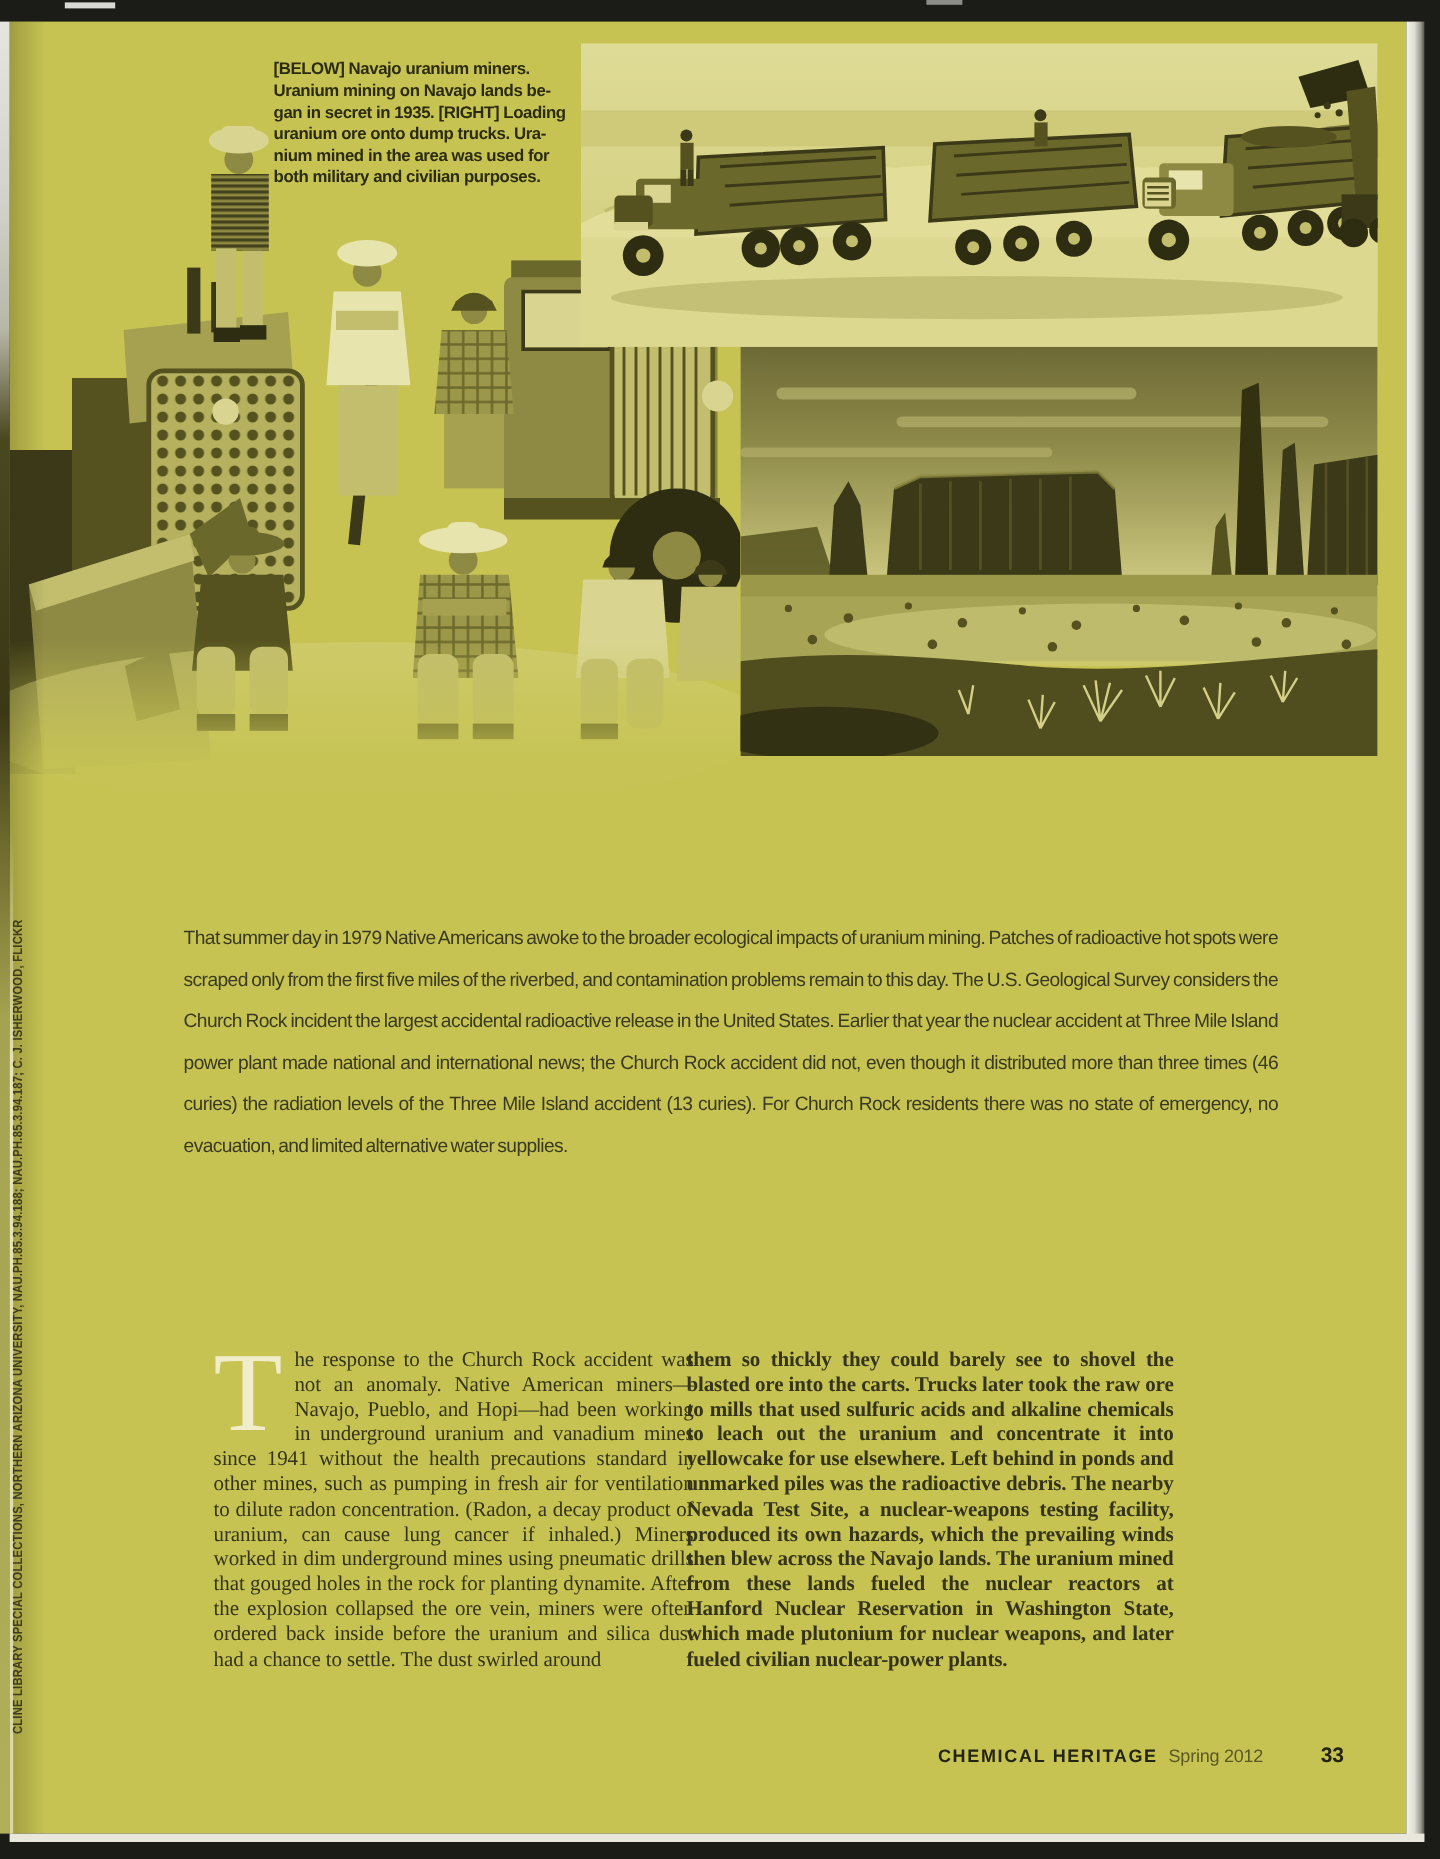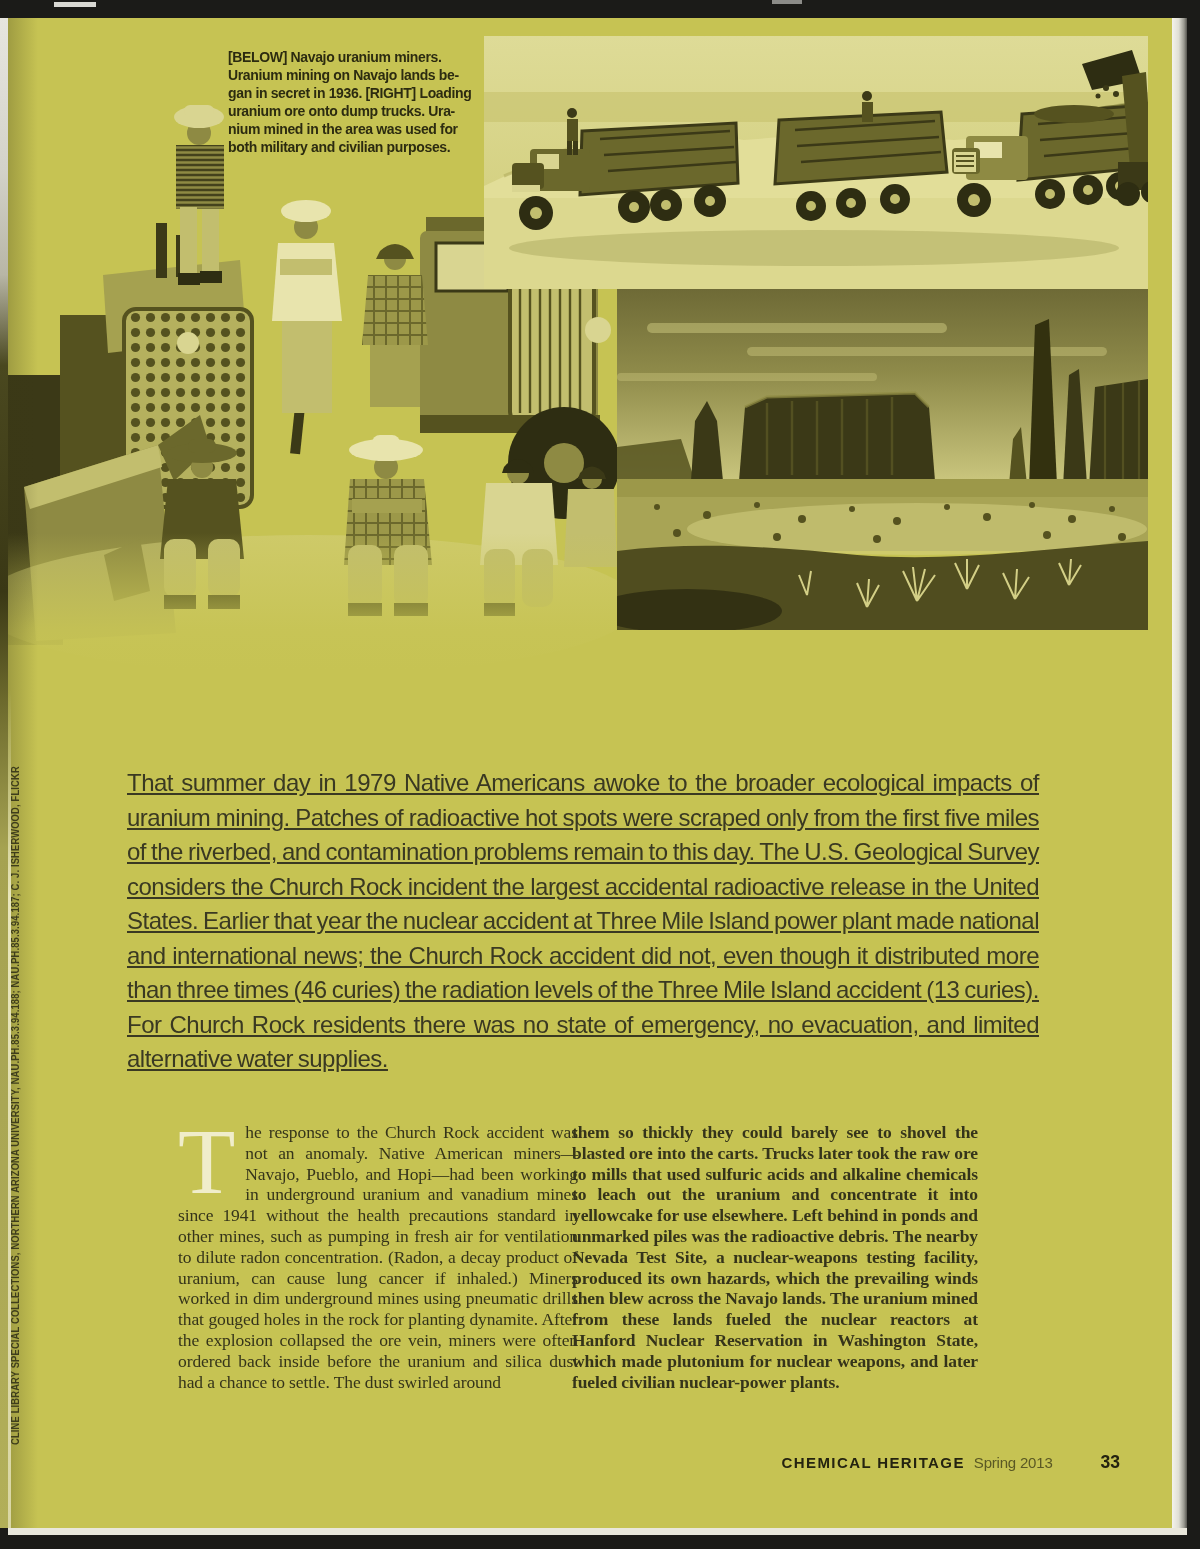--- a/index.html
+++ b/index.html
@@ -325,7 +325,7 @@
 
   <div class="caption" style="left:228px;top:48px;width:300px;">[BELOW] Navajo uranium miners.
 Uranium mining on Navajo lands be-
-gan in secret in 1936. [RIGHT] Loading
+gan in secret in 1935. [RIGHT] Loading
 uranium ore onto dump trucks. Ura-
 nium mined in the area was used for
 both military and civilian purposes.</div>

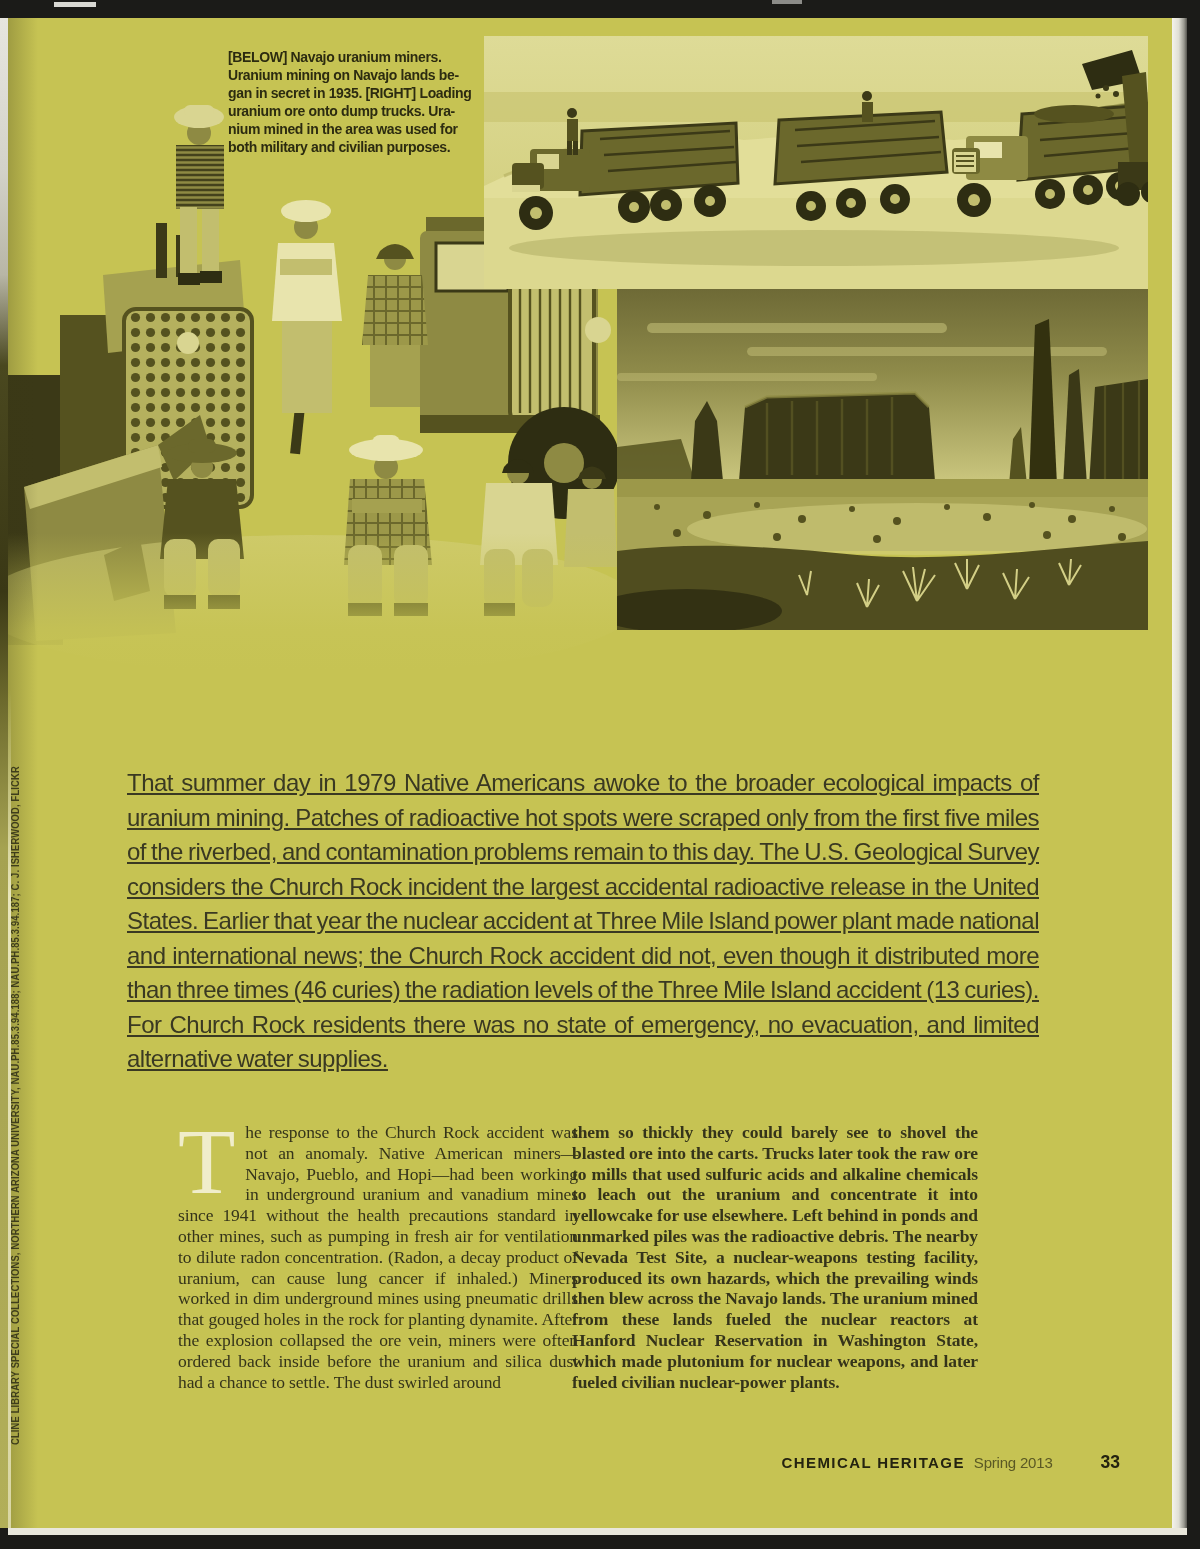--- a/index.html
+++ b/index.html
@@ -27,9 +27,9 @@
           transform:rotate(-90deg) scaleX(.85);white-space:nowrap;
           font-size:11px;font-weight:bold;color:#3f3e1c;letter-spacing:.2px;}
 
-  .lede{position:absolute;left:127px;top:766px;width:912px;z-index:6;
-          font-size:24px;line-height:34.5px;letter-spacing:-0.5px;word-spacing:-1.5px;
-          color:#3a3922;text-align:justify;text-decoration:underline;}
+  .lede{position:absolute;left:153px;top:766px;width:912px;z-index:6;
+          font-size:16px;line-height:34.5px;letter-spacing:-0.5px;word-spacing:-1.5px;
+          color:#3a3922;text-align:justify;}
 
   .col{position:absolute;top:1122px;z-index:6;font-family:"Liberation Serif",serif;
           font-size:17.5px;line-height:20.8px;color:#35341a;text-align:justify;letter-spacing:-0.1px;}

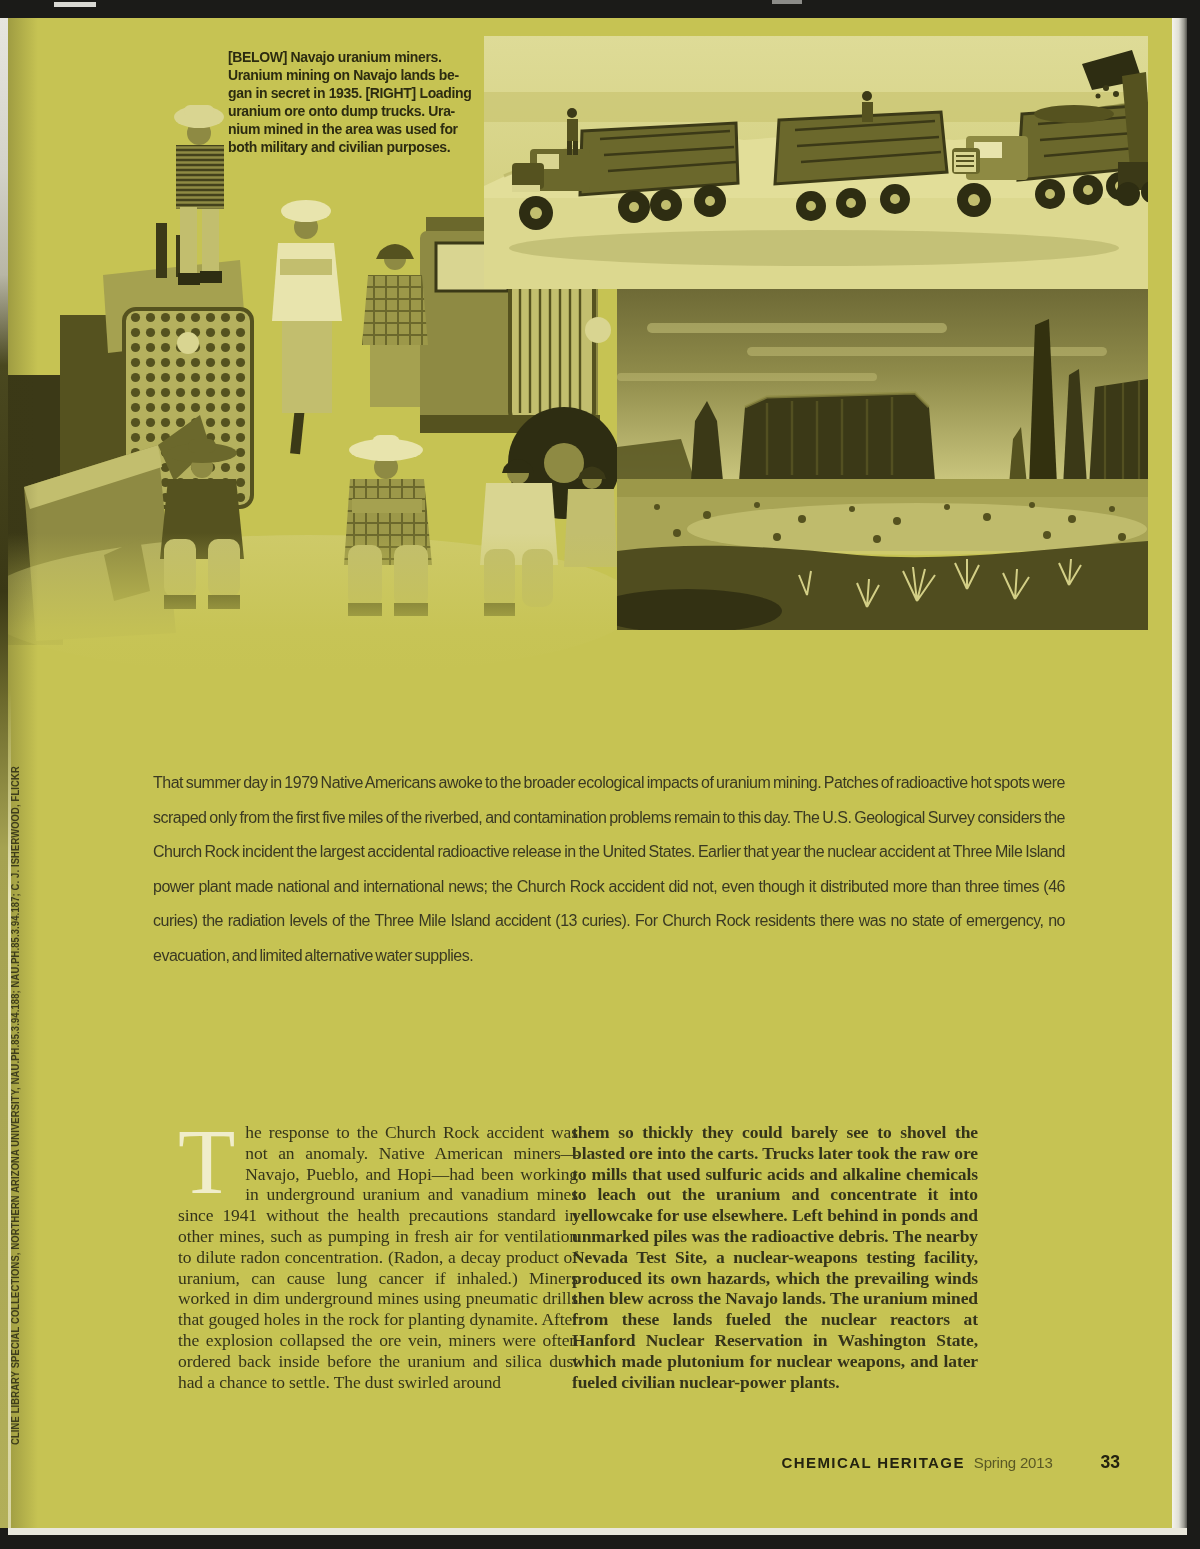--- a/index.html
+++ b/index.html
@@ -347,7 +347,7 @@
 
   <div class="footer">
     <span class="mag">CHEMICAL HERITAGE</span>
-    <span class="issue">Spring 2013</span>
+    <span class="issue">Spring 2012</span>
     <span class="pageno">33</span>
   </div>
 

